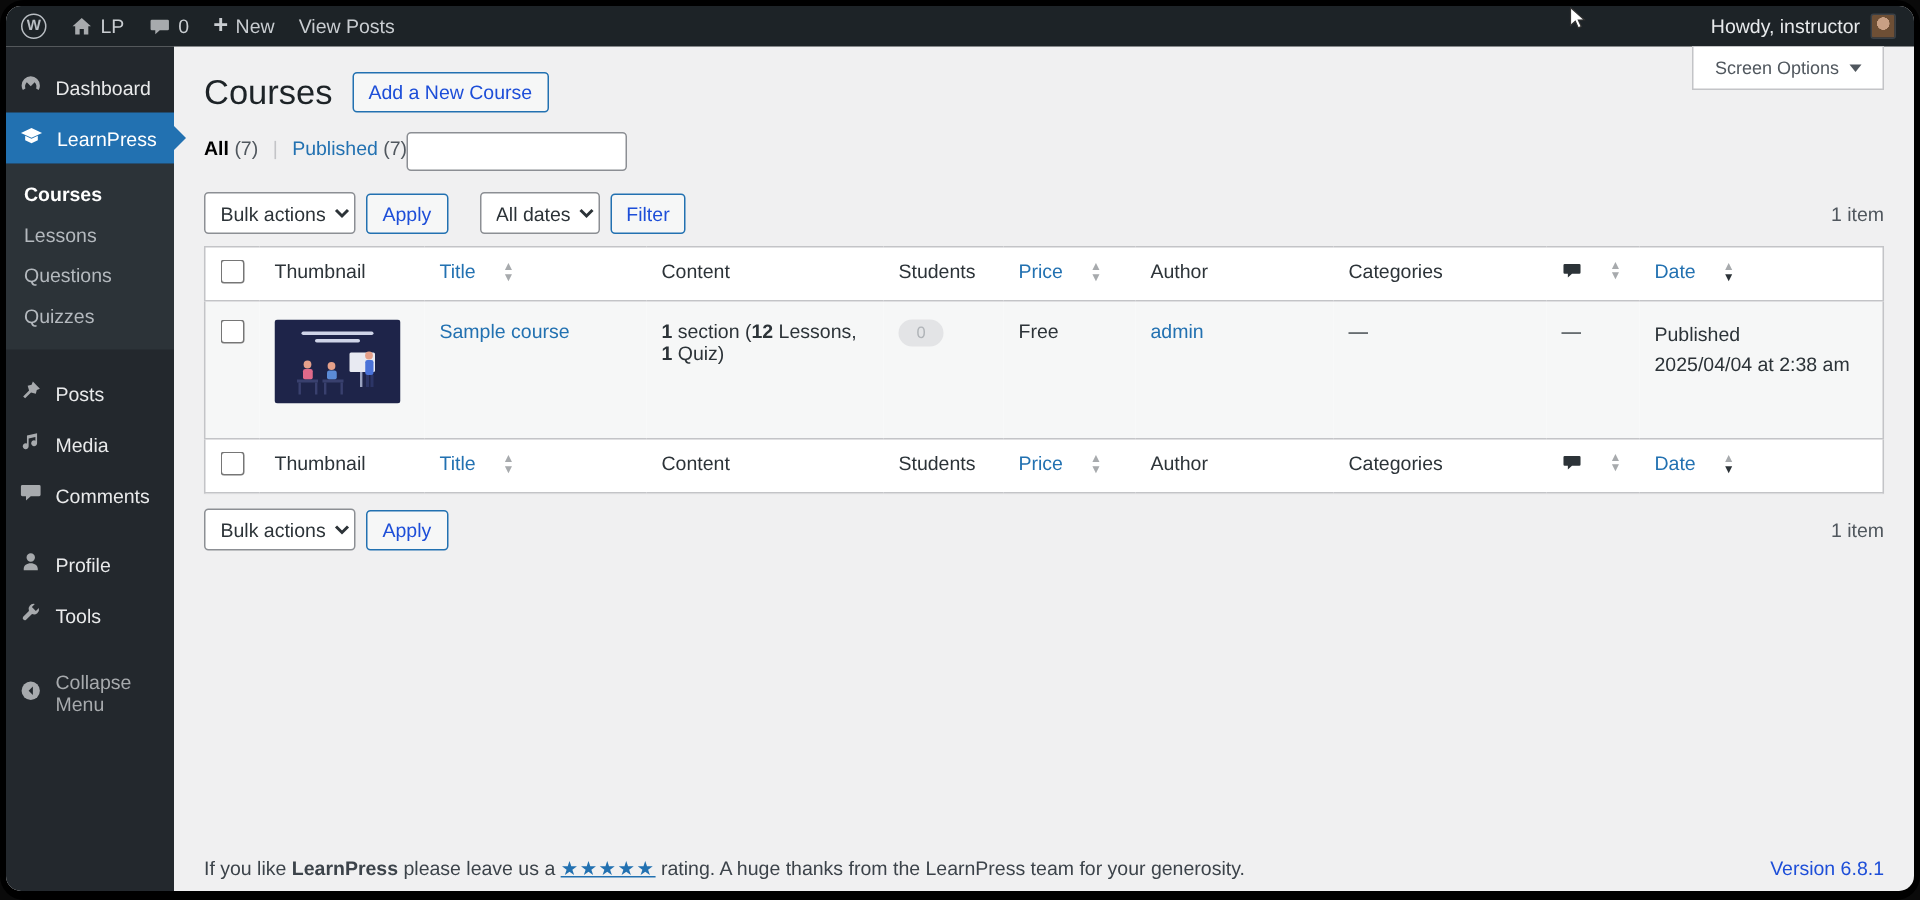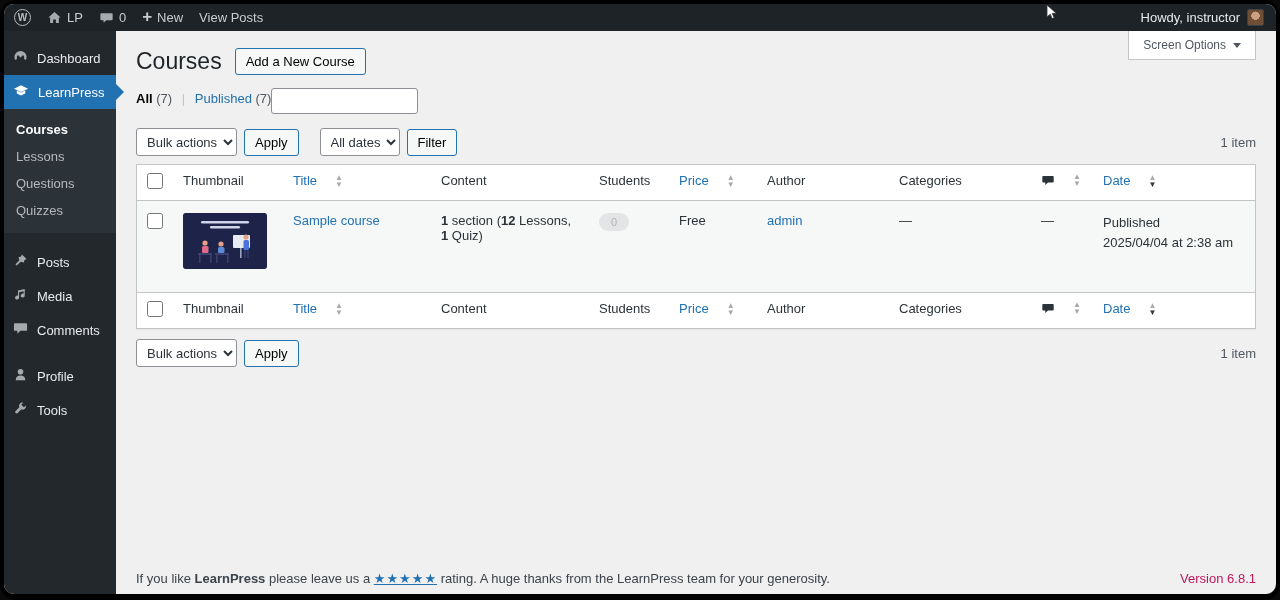--- a/index.html
+++ b/index.html
@@ -40,7 +40,7 @@
 
   .heading-row { margin-top:17px; display:flex; align-items:center; gap:13px; }
   .page-title { font-size:23px; font-weight:400; color:#1d2327; }
-  .btn-outline { font-size:13px; padding:5px 10px; border:1px solid #2271b1; border-radius:3px; color:#000000; background:#f6f7f7; cursor:pointer; font-family:inherit; }
+  .btn-outline { font-size:13px; padding:5px 10px; border:1px solid #2271b1; border-radius:3px; color:#1d4ed8; background:#f6f7f7; cursor:pointer; font-family:inherit; }
 
   .views-search-row { margin-top:13px; display:flex; align-items:flex-start; }
   .views { font-size:13px; color:#646970; padding-top:3px; }

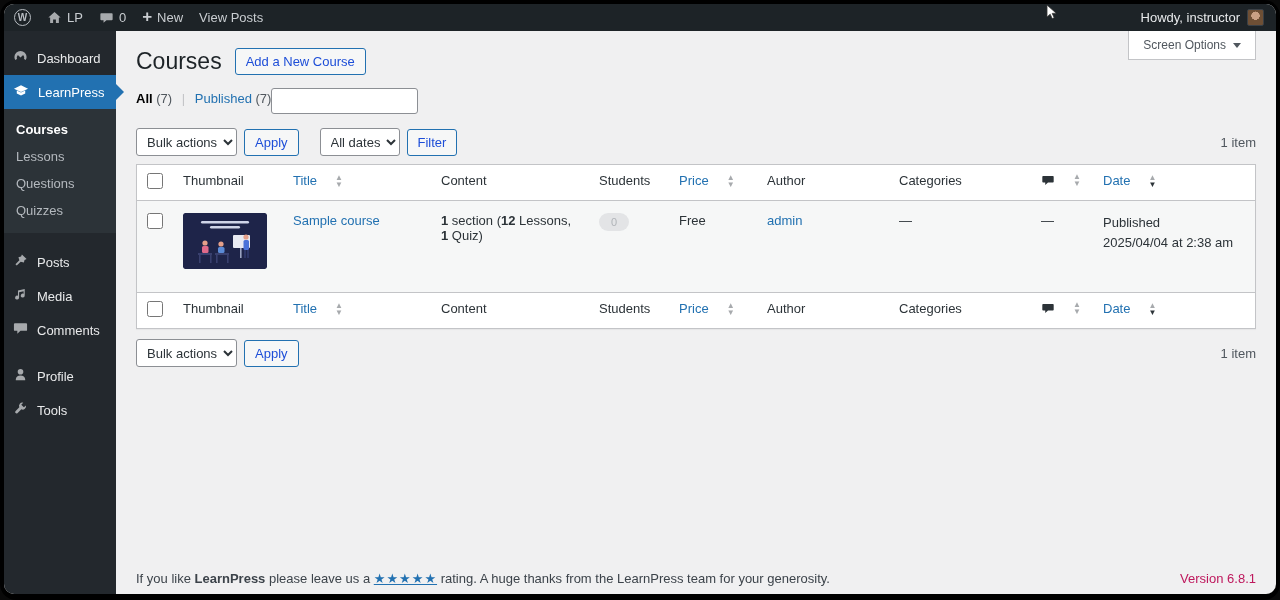--- a/index.html
+++ b/index.html
@@ -202,6 +202,15 @@
 
         <div class="menu-gap"></div>
 
+        <div class="menu-item collapse-item">
+          <span>
+            <svg width="15" height="15" viewBox="0 0 16 16">
+                <circle cx="8" cy="8" r="6.5" fill="#a7aaad"></circle>
+                <path d="M9.5 5 6.5 8l3 3z" fill="#23282d"></path>
+              </svg>
+          </span>
+          <span>Collapse Menu</span>
+        </div>
       </div>
 
       <div class="content">

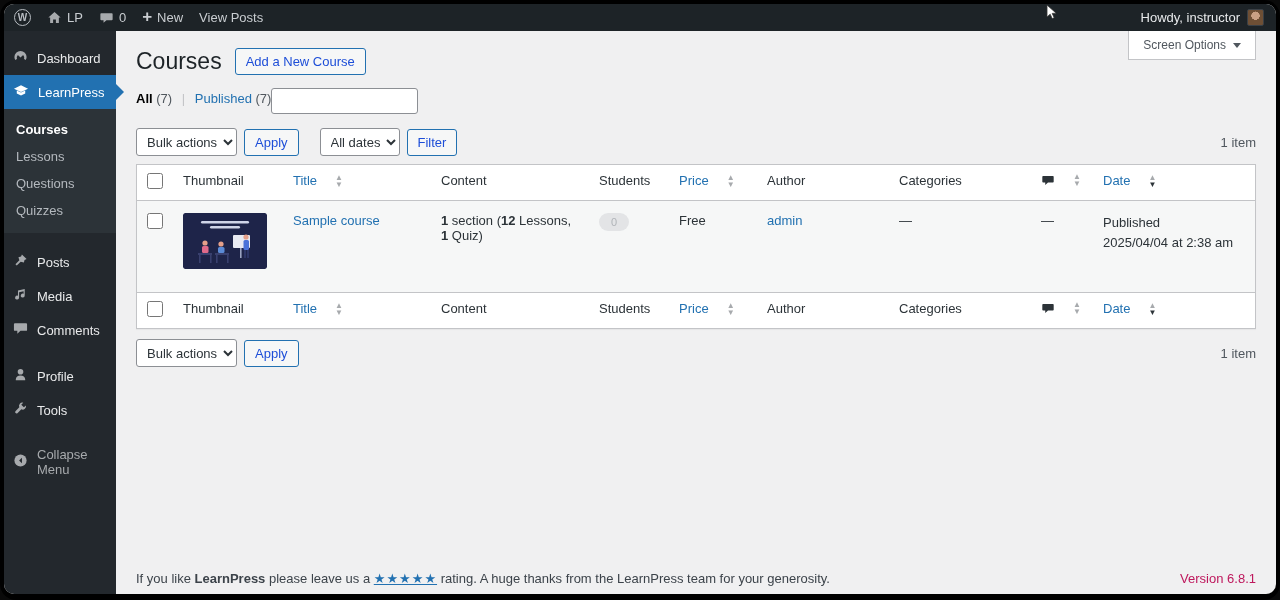--- a/index.html
+++ b/index.html
@@ -82,7 +82,7 @@
   .spacer { flex:1; }
   .page-footer { display:flex; justify-content:space-between; align-items:center; font-size:13px; color:#3c434a; padding:6px 0 8px 0; }
   .page-footer .stars { color:#2271b1; text-decoration:underline; cursor:pointer; letter-spacing:1px; }
-  .version { color:#be185d;margin-left:44px; }
+  .version { color:#1d4ed8;margin-left:44px; }
 
   .cursor { position:absolute; left:1042px; top:1px; z-index:50; pointer-events:none; }
 </style>

